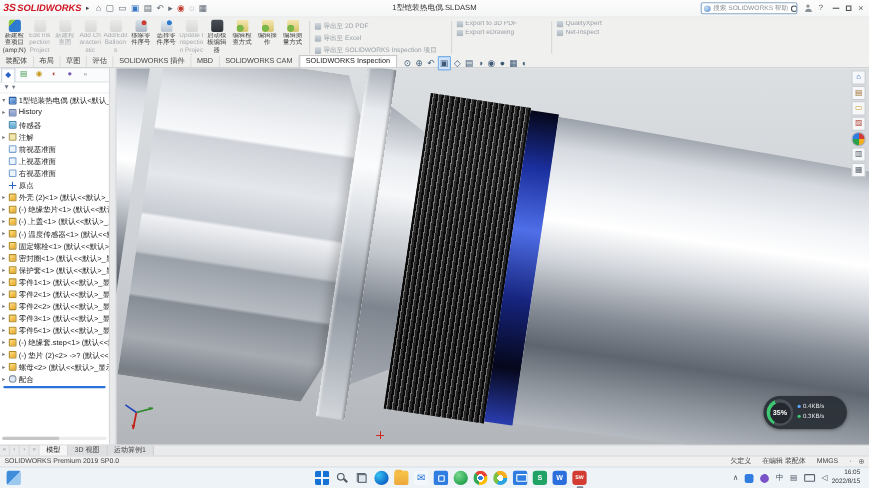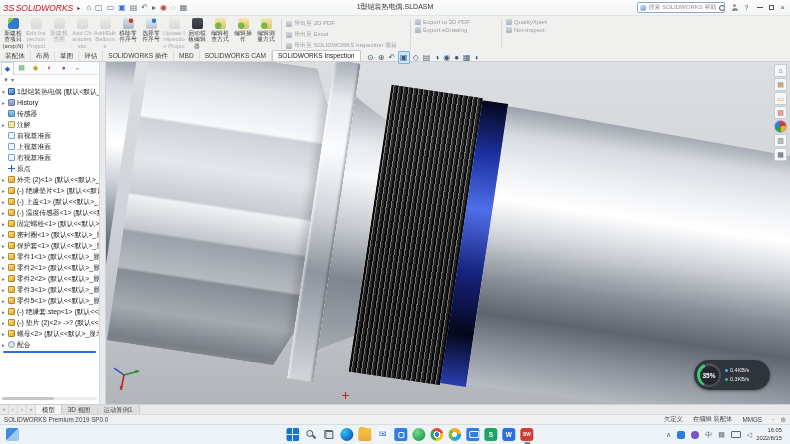--- a/index.html
+++ b/index.html
@@ -8,7 +8,7 @@
 
   
   .titlebar{height:16px;background:linear-gradient(#fdfdfd,#f4f5f6);display:flex;align-items:center;padding:0 3px;position:relative;border-bottom:1px solid #e3e4e6}
-  .logo{display:flex;align-items:baseline;gap:1px;font-weight:normal;font-style:italic;font-size:8.5px;color:#cf1421;margin-right:4px}
+  .logo{display:flex;align-items:baseline;gap:1px;font-weight:bold;font-style:italic;font-size:8.5px;color:#cf1421;margin-right:4px}
   .logo .mark{font-size:9.5px}
   .flyout{font-size:6px;color:#444;margin-right:6px}
   .qat{display:flex;align-items:center;gap:4px}

